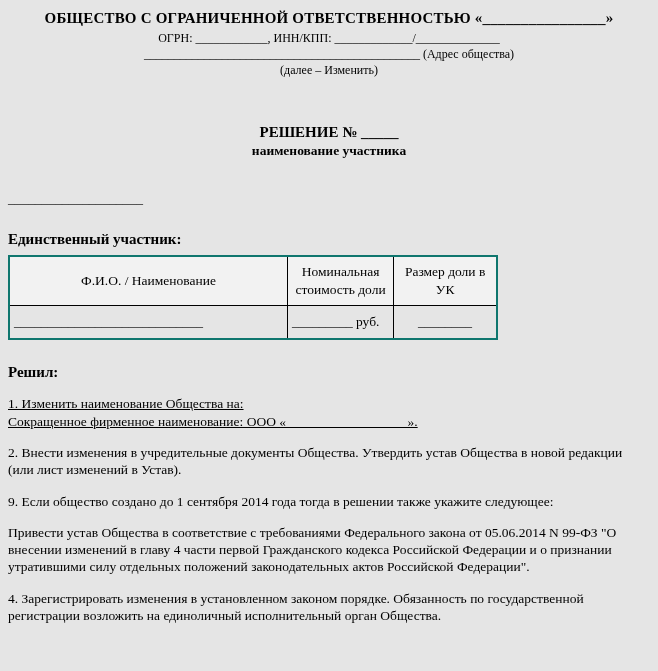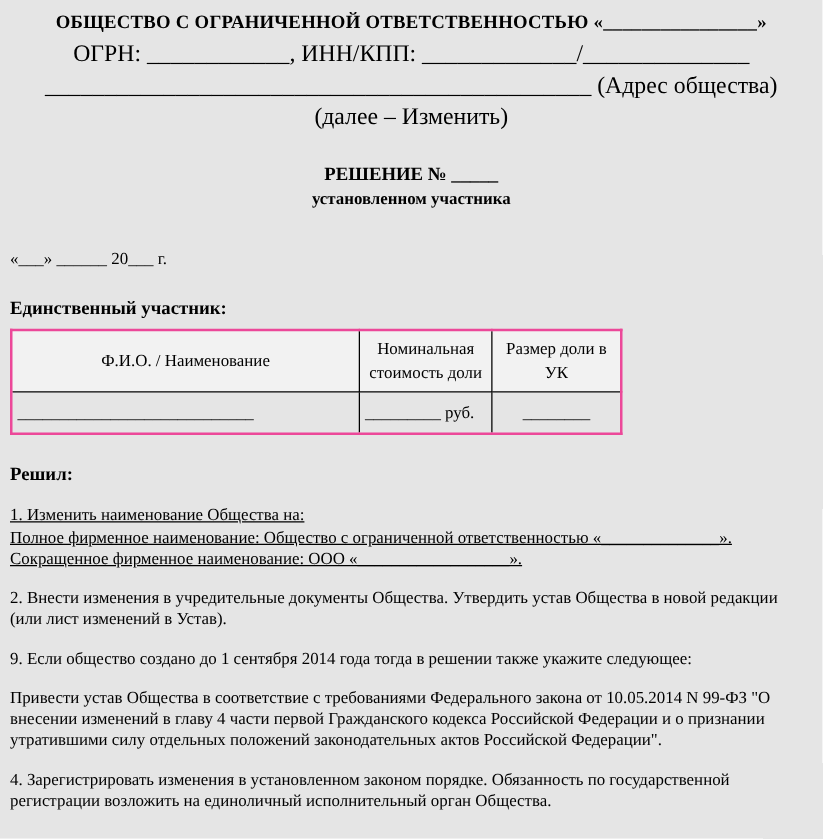--- a/index.html
+++ b/index.html
@@ -25,7 +25,7 @@
     letter-spacing: 0.2px;
   }
   .head-line {
-    font-size: 19px;
+    font-size: 12px;
     line-height: 1.32;
   }
   .doc-title {

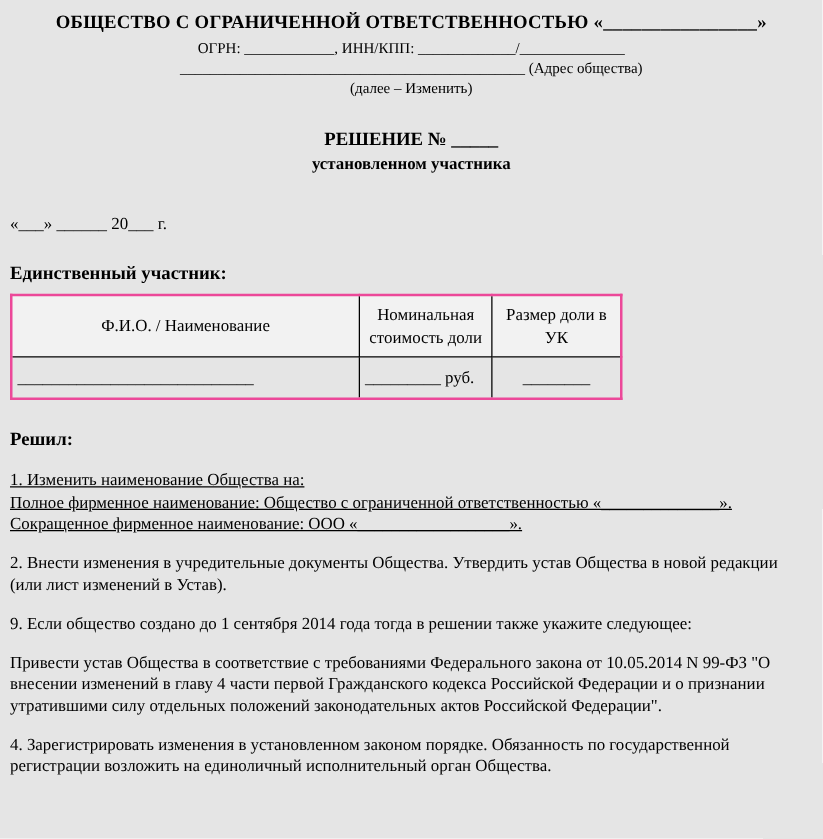--- a/index.html
+++ b/index.html
@@ -31,7 +31,7 @@
   .doc-title {
     font-size: 15px;
     font-weight: bold;
-    margin-top: 26px;
+    margin-top: 46px;
   }
   .doc-subtitle {
     font-size: 13.5px;

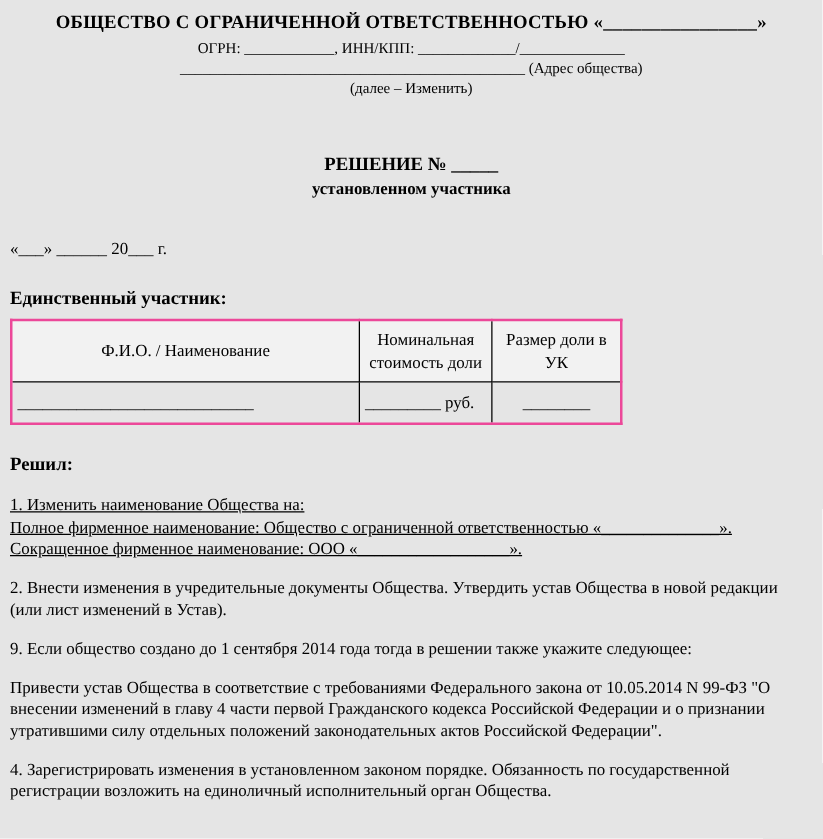--- a/index.html
+++ b/index.html
@@ -102,7 +102,7 @@
 
   <div class="center doc-title">РЕШЕНИЕ № _____</div>
 
-  <div class="center doc-subtitle">установленном участника</div>
+  <div class="center doc-subtitle">наименование участника</div>
 
   <div class="place-date-row">
     <span>«___» ______ 20___ г.</span>

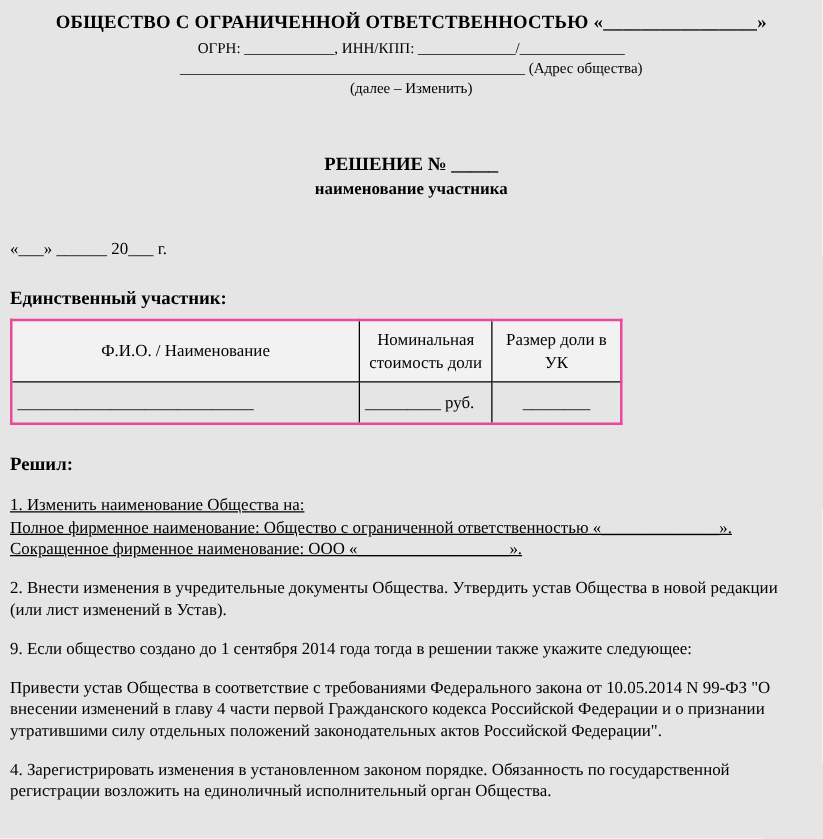--- a/index.html
+++ b/index.html
@@ -105,6 +105,7 @@
   <div class="center doc-subtitle">наименование участника</div>
 
   <div class="place-date-row">
+    <span>____________________</span>
     <span>«___» ______ 20___ г.</span>
   </div>
 

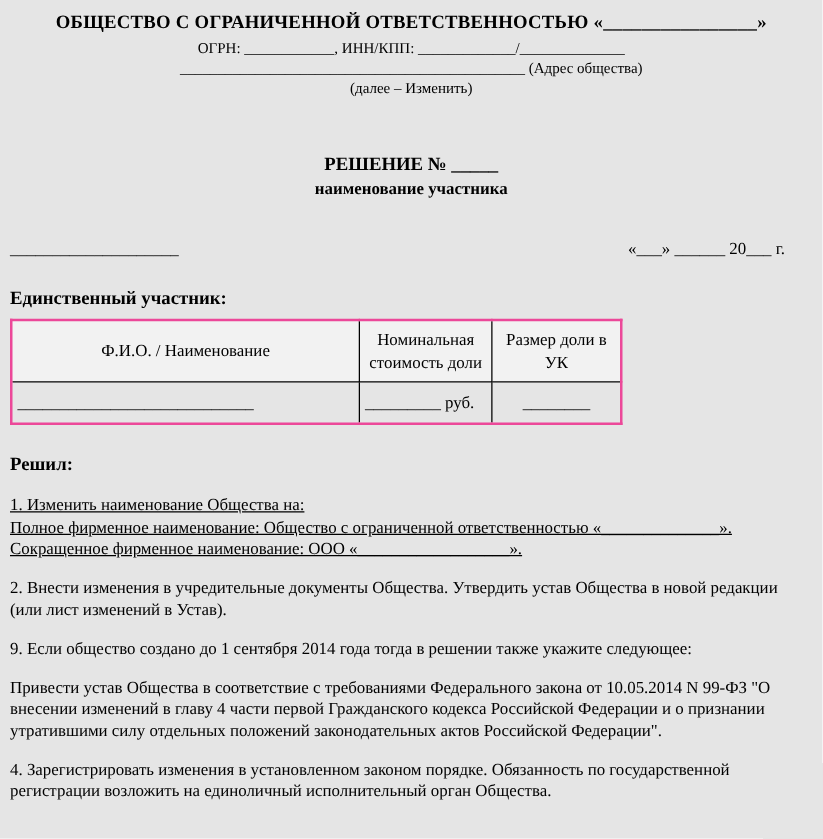--- a/index.html
+++ b/index.html
@@ -106,7 +106,6 @@
 
   <div class="place-date-row">
     <span>____________________</span>
-    <span>«___» ______ 20___ г.</span>
   </div>
 
   <div class="section-heading">Единственный участник:</div>

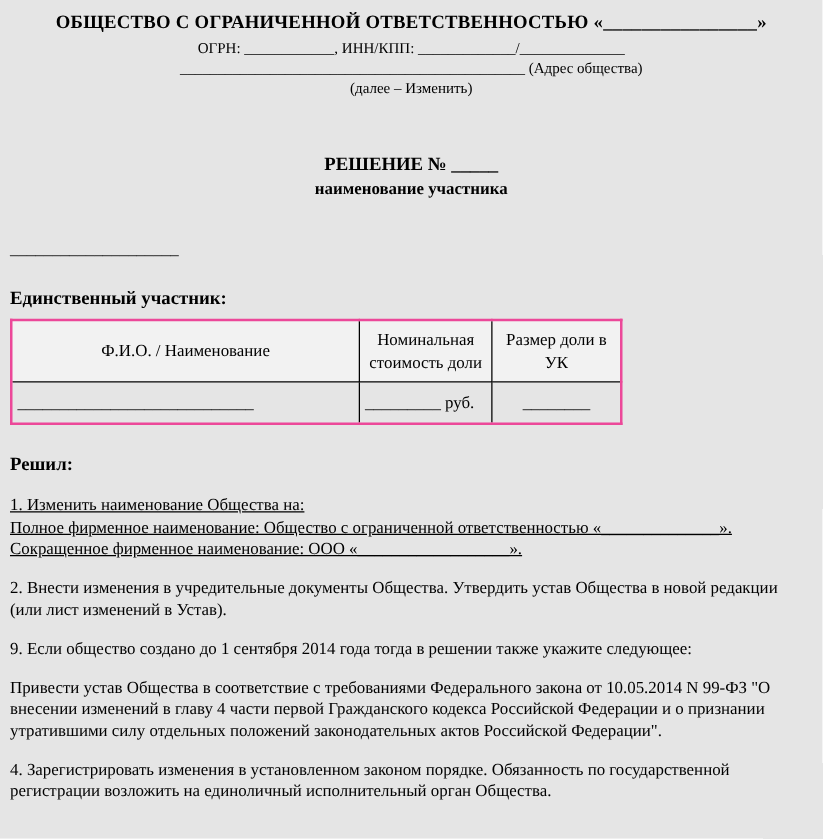--- a/index.html
+++ b/index.html
@@ -55,7 +55,7 @@
     border-collapse: collapse;
     margin-top: 7px;
     width: 490px;
-    border: 2px solid #ec4899;
+    border: 2px solid #0f766e;
     table-layout: fixed;
   }
   table.participant-table th,

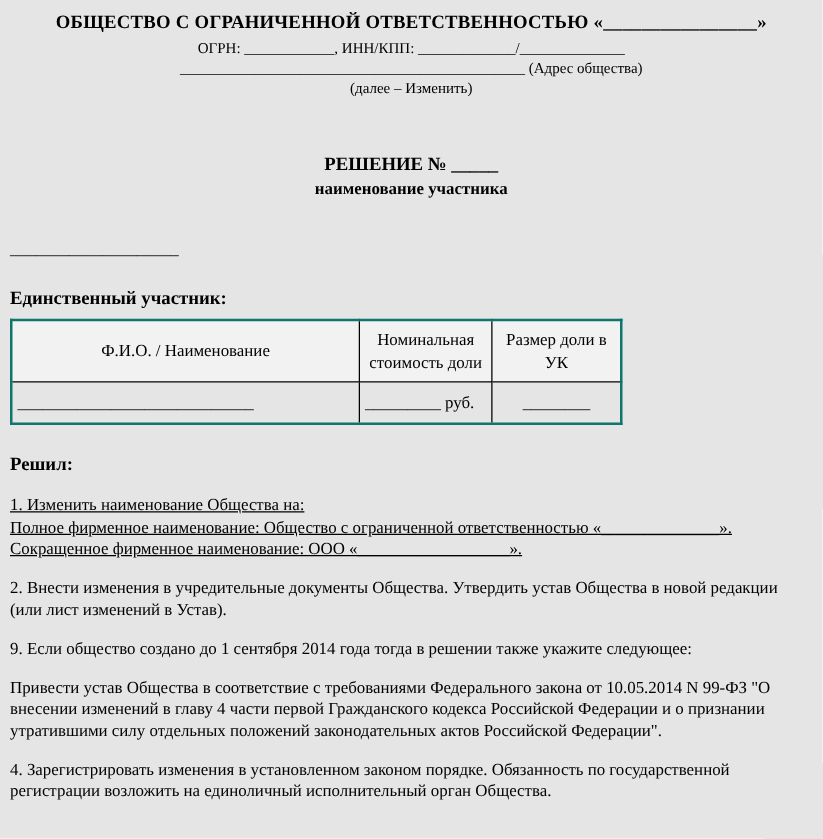--- a/index.html
+++ b/index.html
@@ -138,7 +138,6 @@
 
     <div class="para para-tight">
       <div>1. Изменить наименование Общества на:</div>
-      <div>Полное фирменное наименование: Общество с ограниченной ответственностью «______________».</div>
       <div>Сокращенное фирменное наименование: ООО «__________________».</div>
     </div>
 

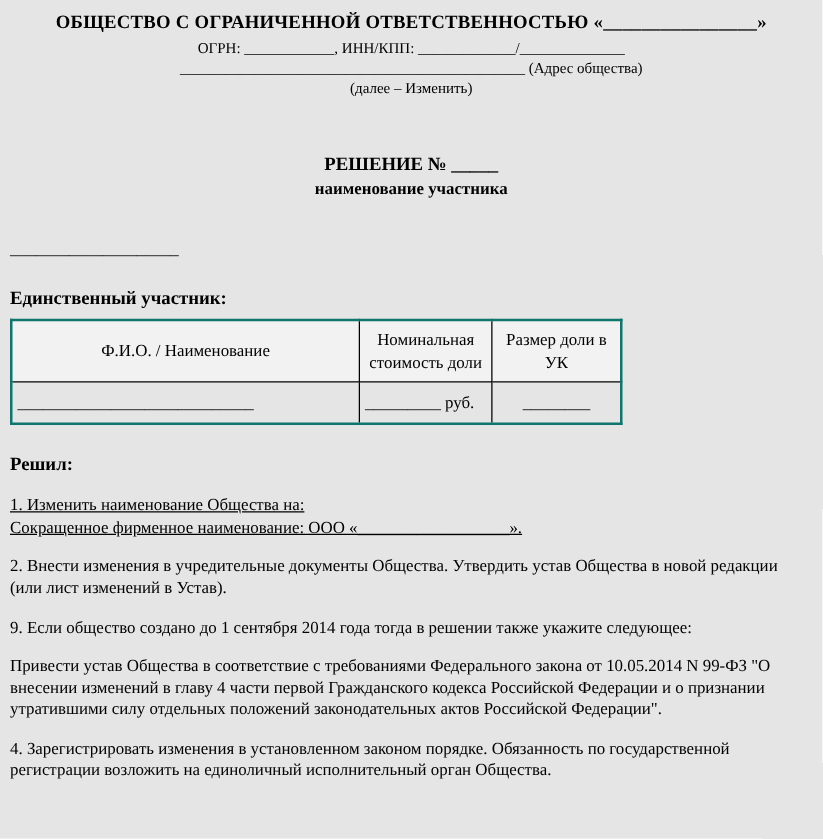--- a/index.html
+++ b/index.html
@@ -145,7 +145,7 @@
 
     <div class="para">9. Если общество создано до 1 сентября 2014 года тогда в решении также укажите следующее:</div>
 
-    <div class="para">Привести устав Общества в соответствие с требованиями Федерального закона от 10.05.2014 N 99-ФЗ "О внесении изменений в главу 4 части первой Гражданского кодекса Российской Федерации и о признании утратившими силу отдельных положений законодательных актов Российской Федерации".</div>
+    <div class="para">Привести устав Общества в соответствие с требованиями Федерального закона от 05.06.2014 N 99-ФЗ "О внесении изменений в главу 4 части первой Гражданского кодекса Российской Федерации и о признании утратившими силу отдельных положений законодательных актов Российской Федерации".</div>
 
     <div class="para">4. Зарегистрировать изменения в установленном законом порядке. Обязанность по государственной регистрации возложить на единоличный исполнительный орган Общества.</div>
   </div>

